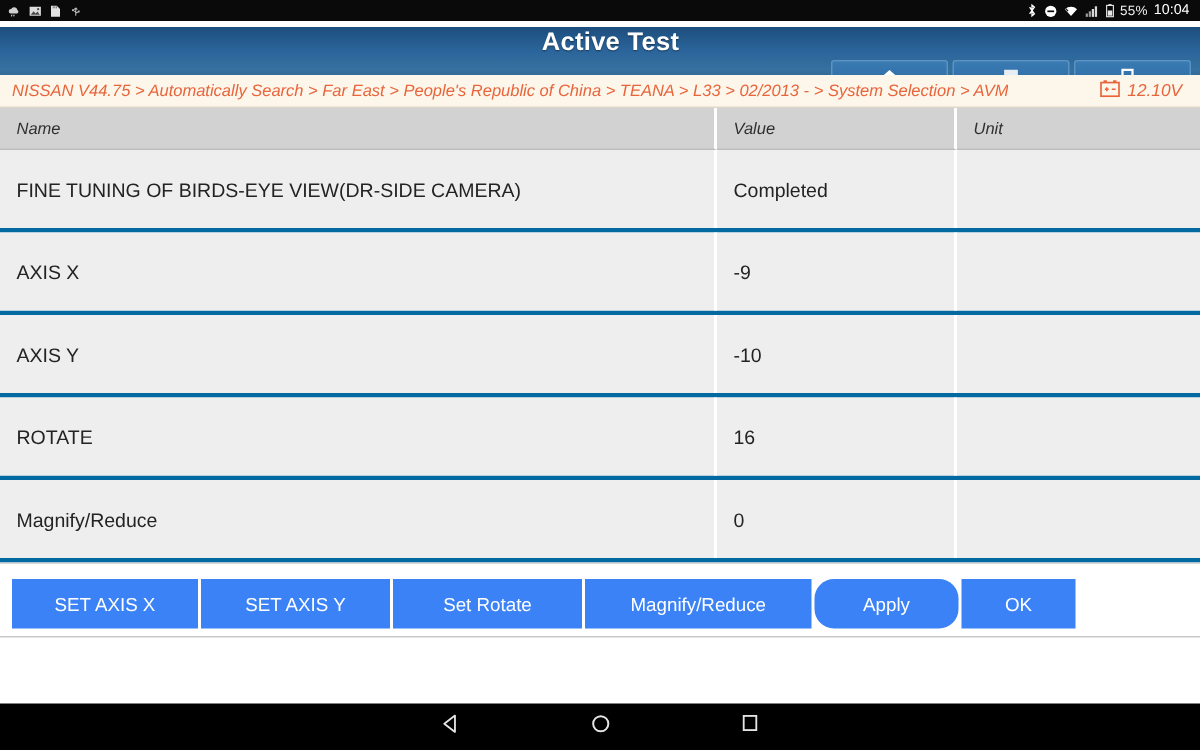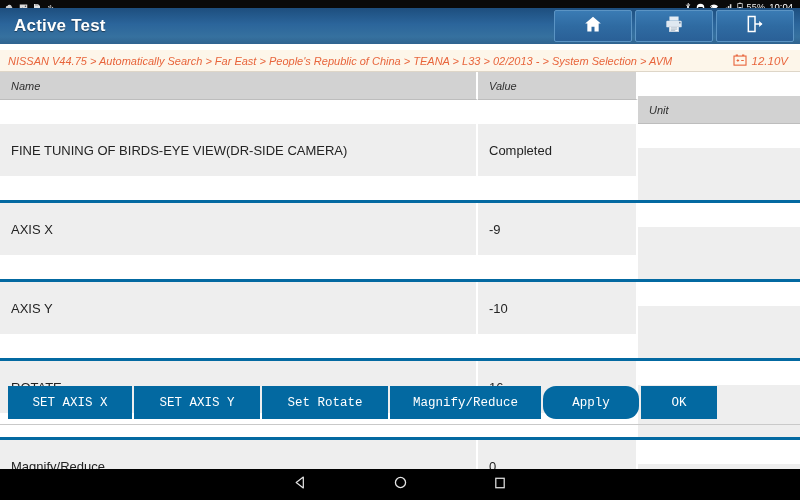--- a/index.html
+++ b/index.html
@@ -29,10 +29,10 @@
 
   
   .titlebar {
-    position: absolute; top: 8px; left: 0;
+    position: absolute; top: 18px; left: 0;
     width: 800px; height: 36px;
     background: linear-gradient(to bottom, #1d4e7e 0%, #2b659b 45%, #36719f 80%, #2f6390 100%);
-    display: flex; align-items: center;
+    display: flex; align-items: center; flex-direction: column;
   }
   .app-title {
     color: #ffffff; font-size: 17px; font-weight: bold;

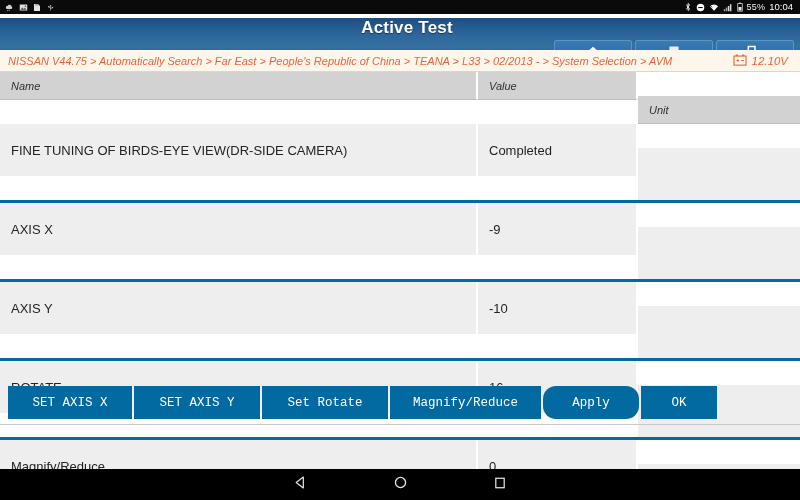--- a/index.html
+++ b/index.html
@@ -89,7 +89,7 @@
   }
   .c-name  { width: 478px; }
   .c-value { width: 160px; }
-  .c-unit  { width: 162px; border-right: none; margin-top: 24px; }
+  .c-unit  { width: 162px; border-right: none; }
   .table-endline { width: 800px; height: 1px; background: #d8d8d8; }
 
   

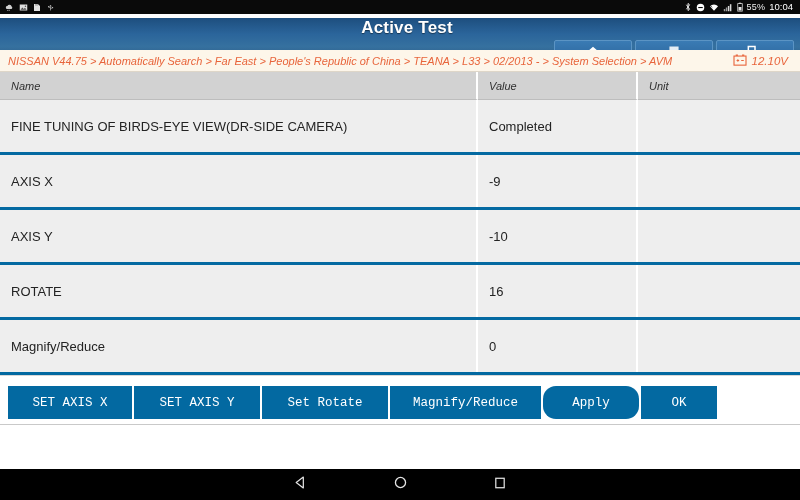--- a/index.html
+++ b/index.html
@@ -99,13 +99,13 @@
     display: flex; gap: 2px;
   }
   .abtn {
-    background: #0369a1;
+    background: #3b82f6;
     color: #ffffff;
     font-size: 12.5px;
     display: flex; align-items: center; justify-content: center;
     cursor: pointer;
     border: none;
-    font-family: Liberation Mono, monospace;
+    font-family: Liberation Sans, sans-serif;
   }
   .abtn:nth-child(1) { width: 124px; }
   .abtn:nth-child(2) { width: 126px; }

